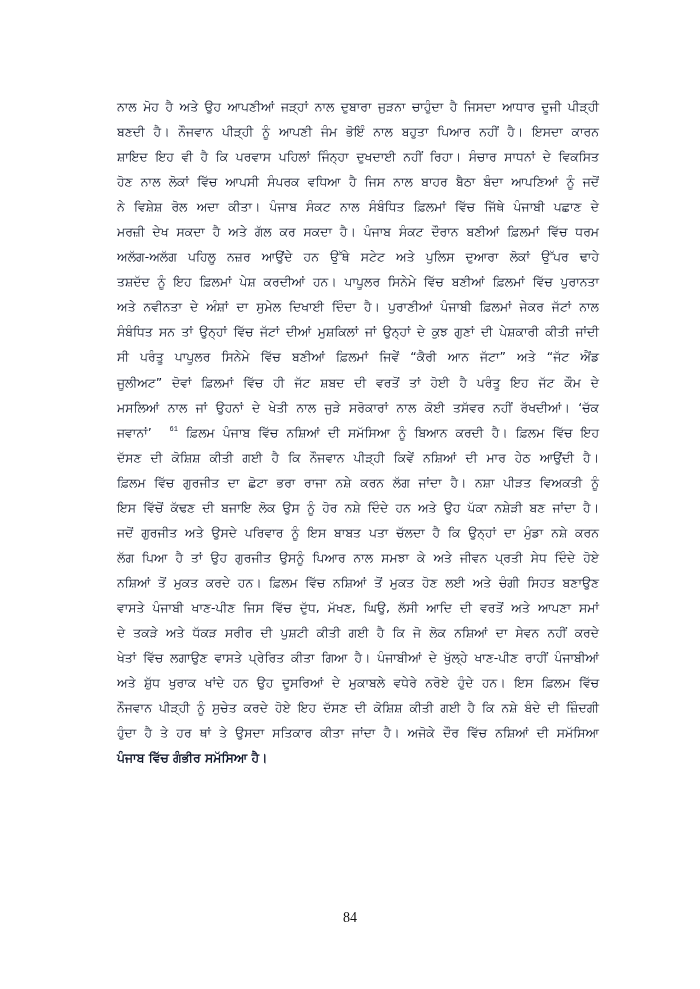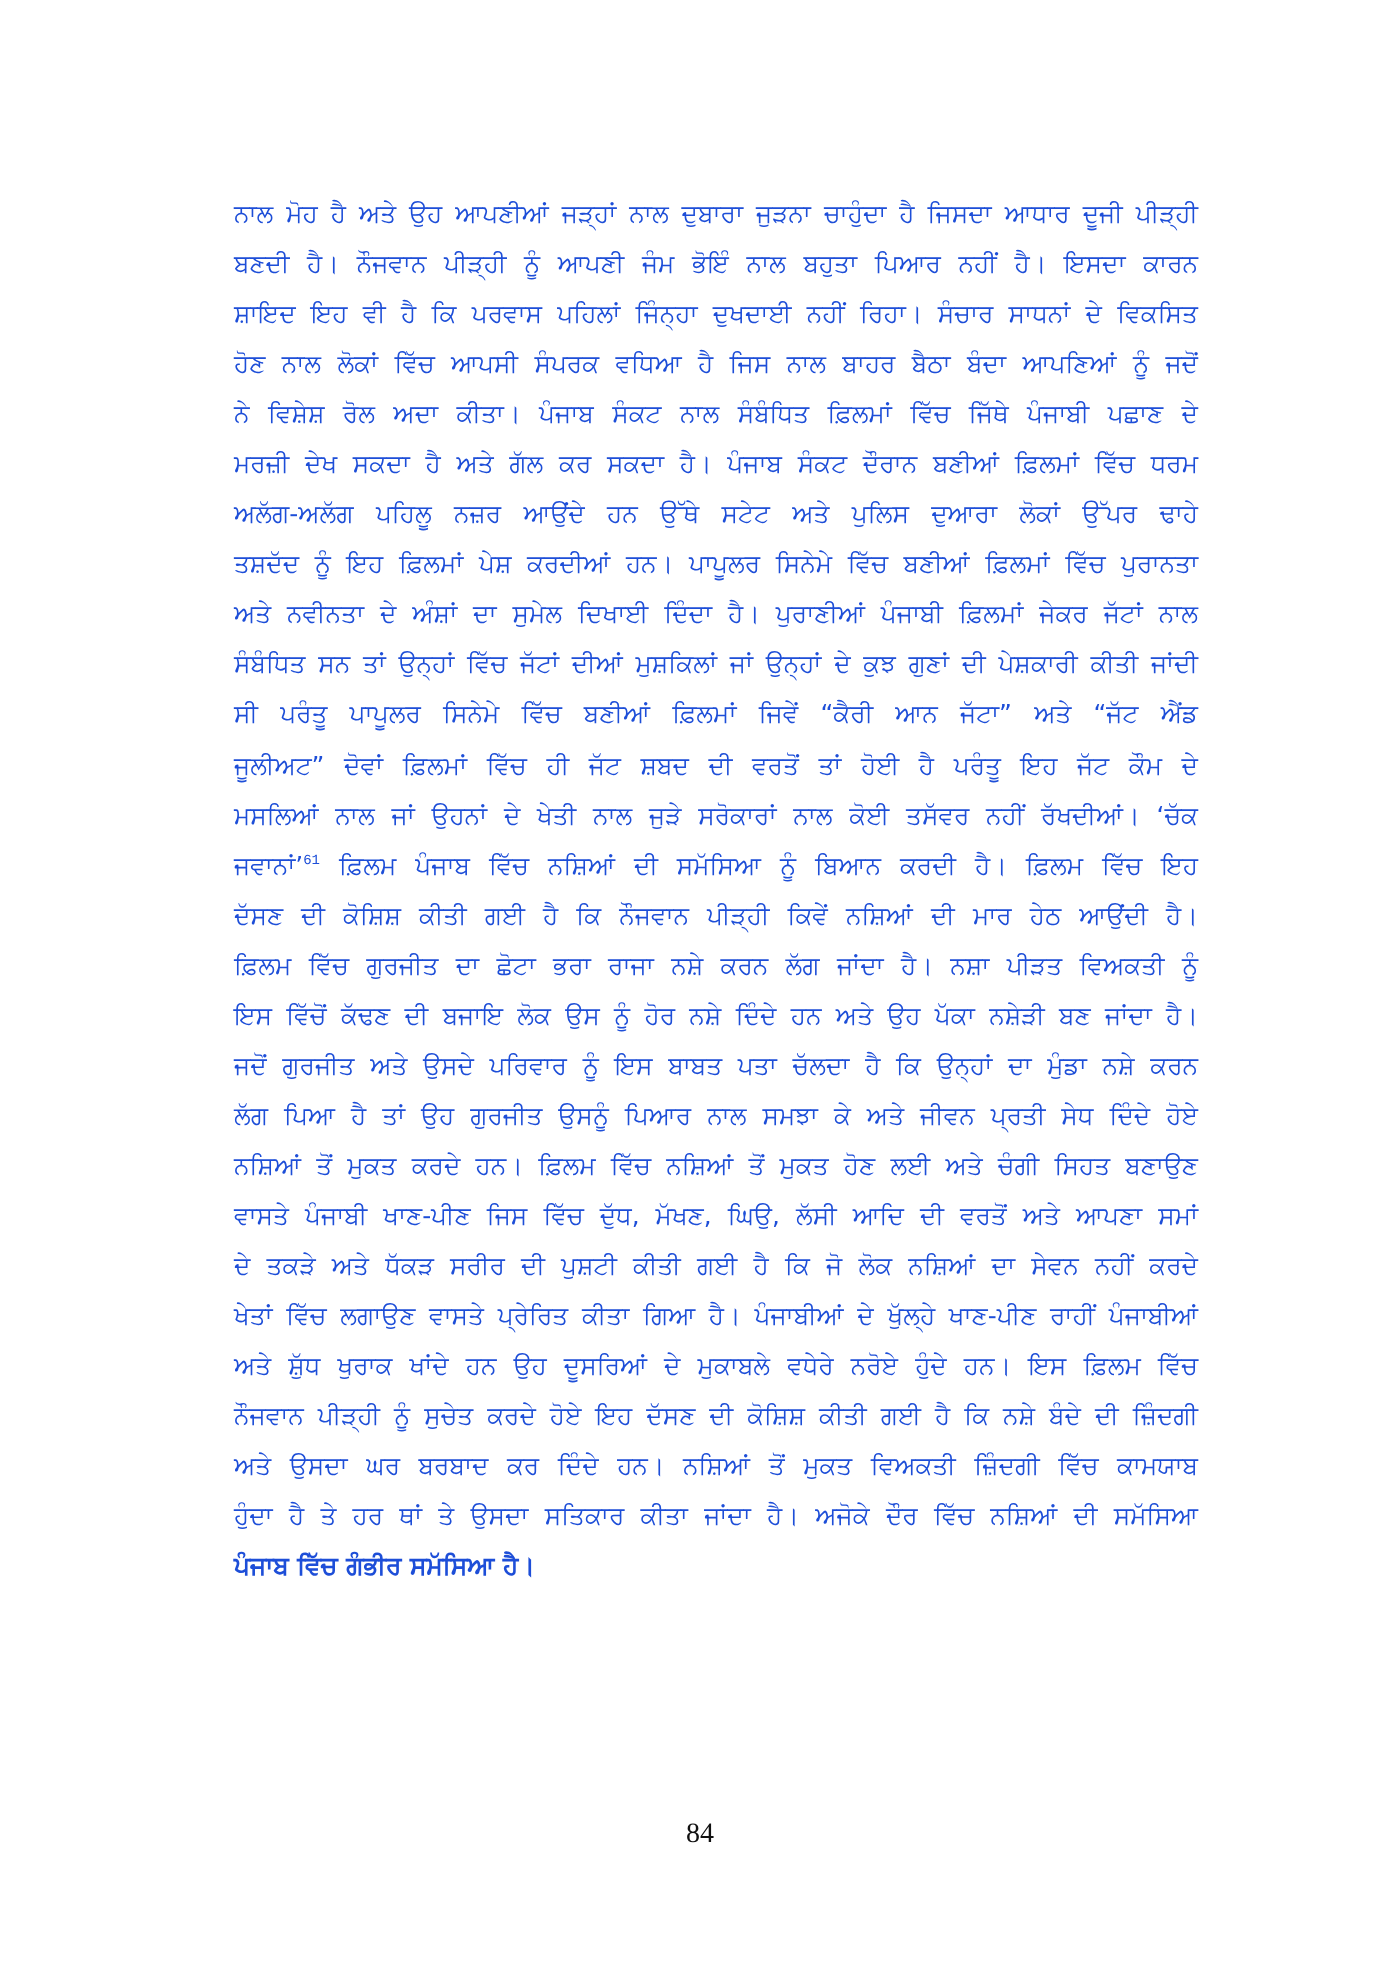--- a/index.html
+++ b/index.html
@@ -11,7 +11,7 @@
   .body-text {
     position: absolute; left: 117px; top: 94px; width: 482px;
     font-family: "DejaVu Sans", sans-serif;
-    font-size: 12.4px; line-height: 25.05px; color: #1d4ed8;
+    font-size: 12.4px; line-height: 25.05px; color: #0f172a;
   }
   .line {
     display: block; white-space: nowrap;

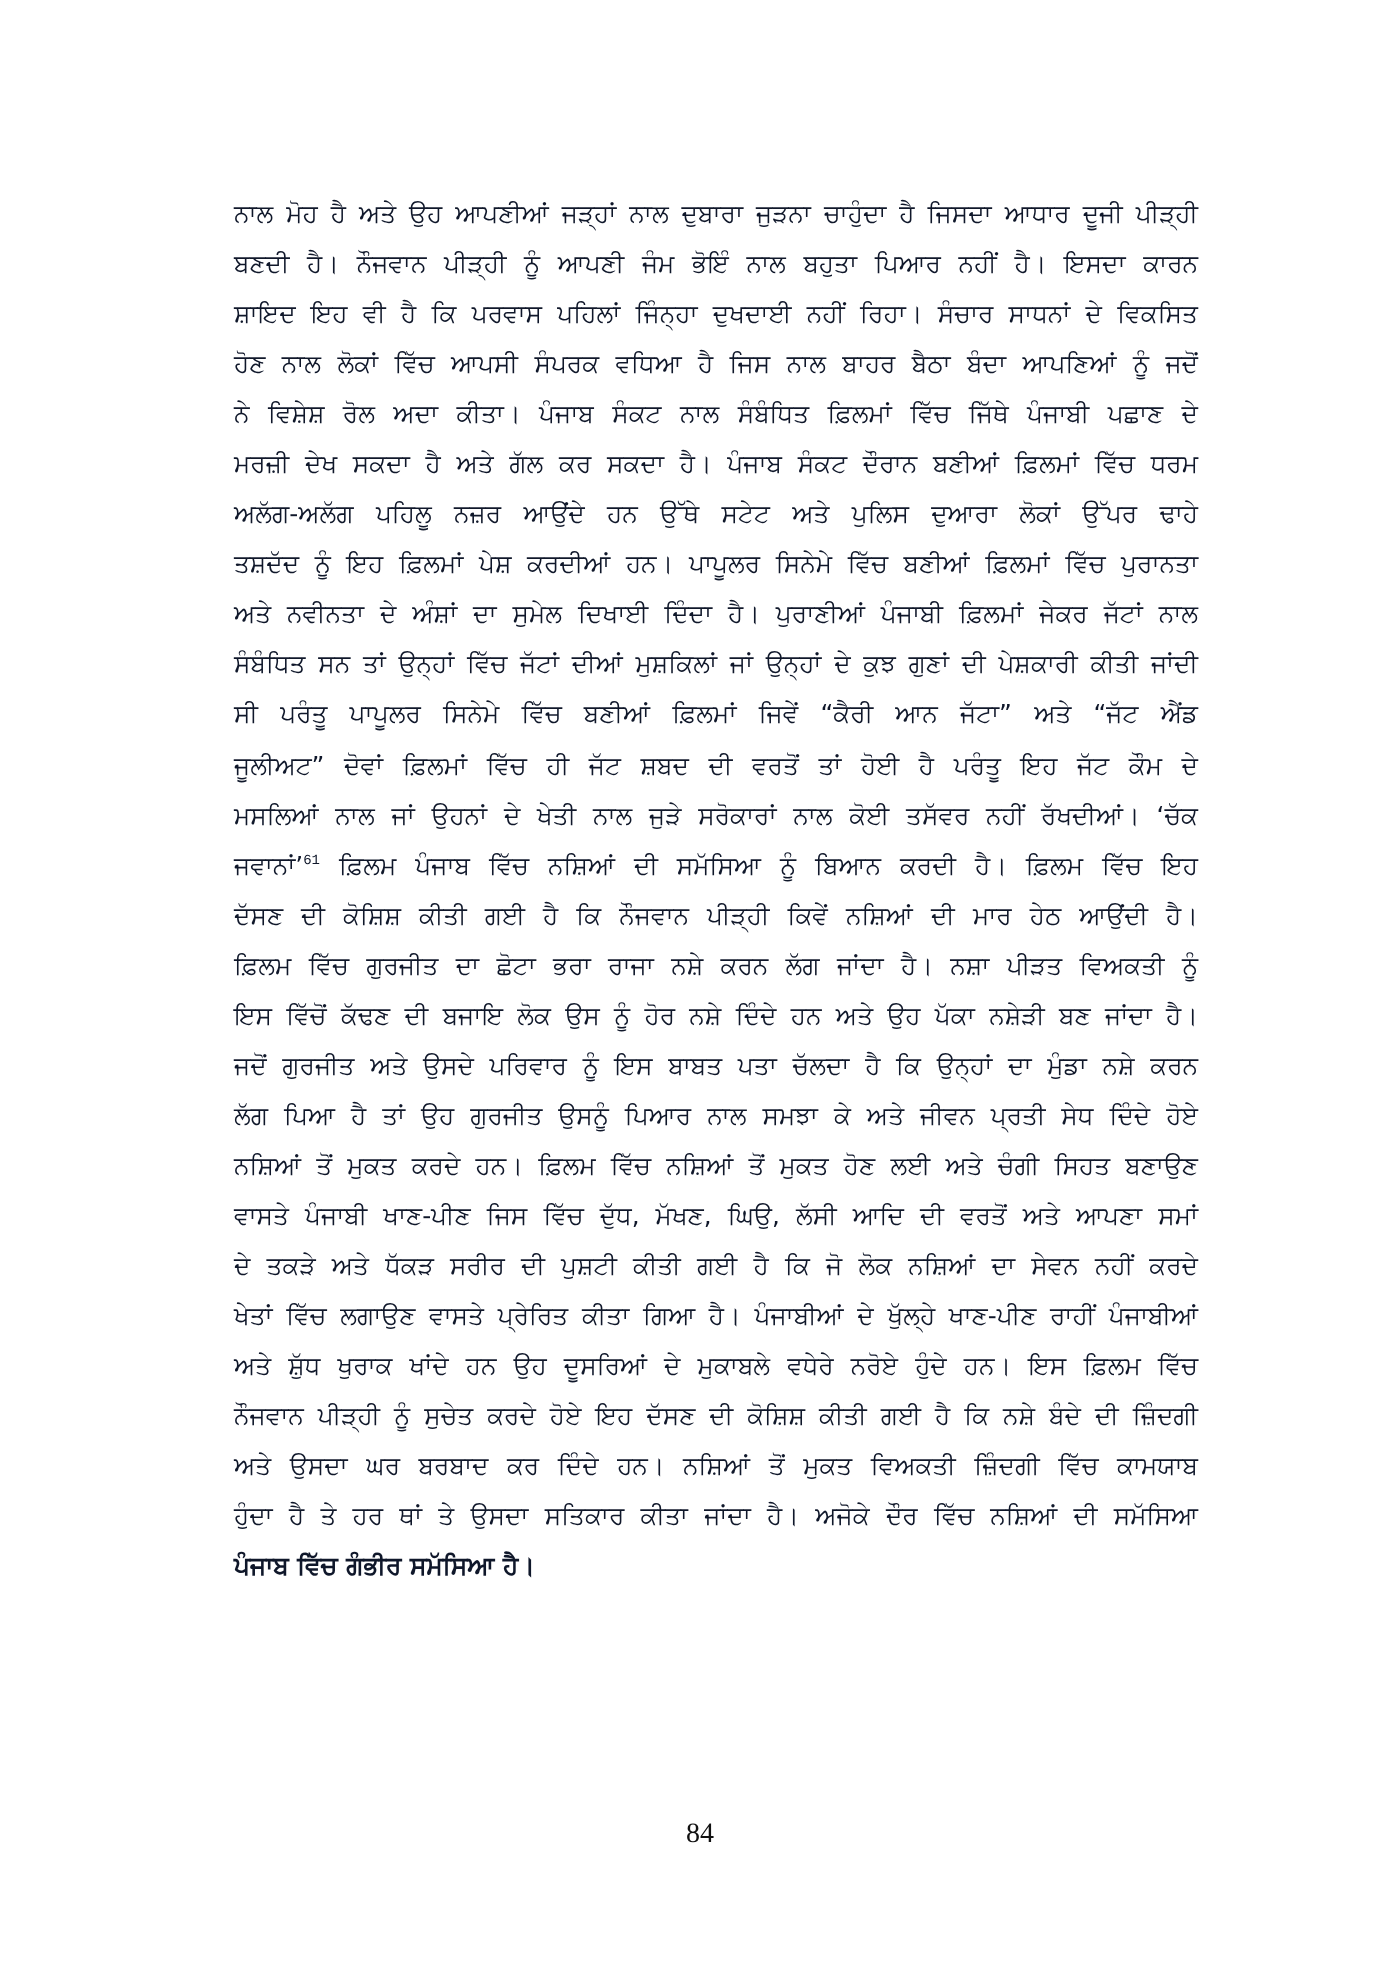--- a/index.html
+++ b/index.html
@@ -19,7 +19,7 @@
     height: 25.05px;
   }
   .line.last { text-align-last: left; font-weight: bold; }
-  sup { font-size: 7px; line-height: 0; font-family: Liberation Mono, monospace; }
+  sup { font-size: 7px; line-height: 0; font-family: Liberation Mono, monospace; margin-left: 18px; }
   .page-number {
     position: absolute; left: 0; width: 700px; top: 910px;
     text-align: center;

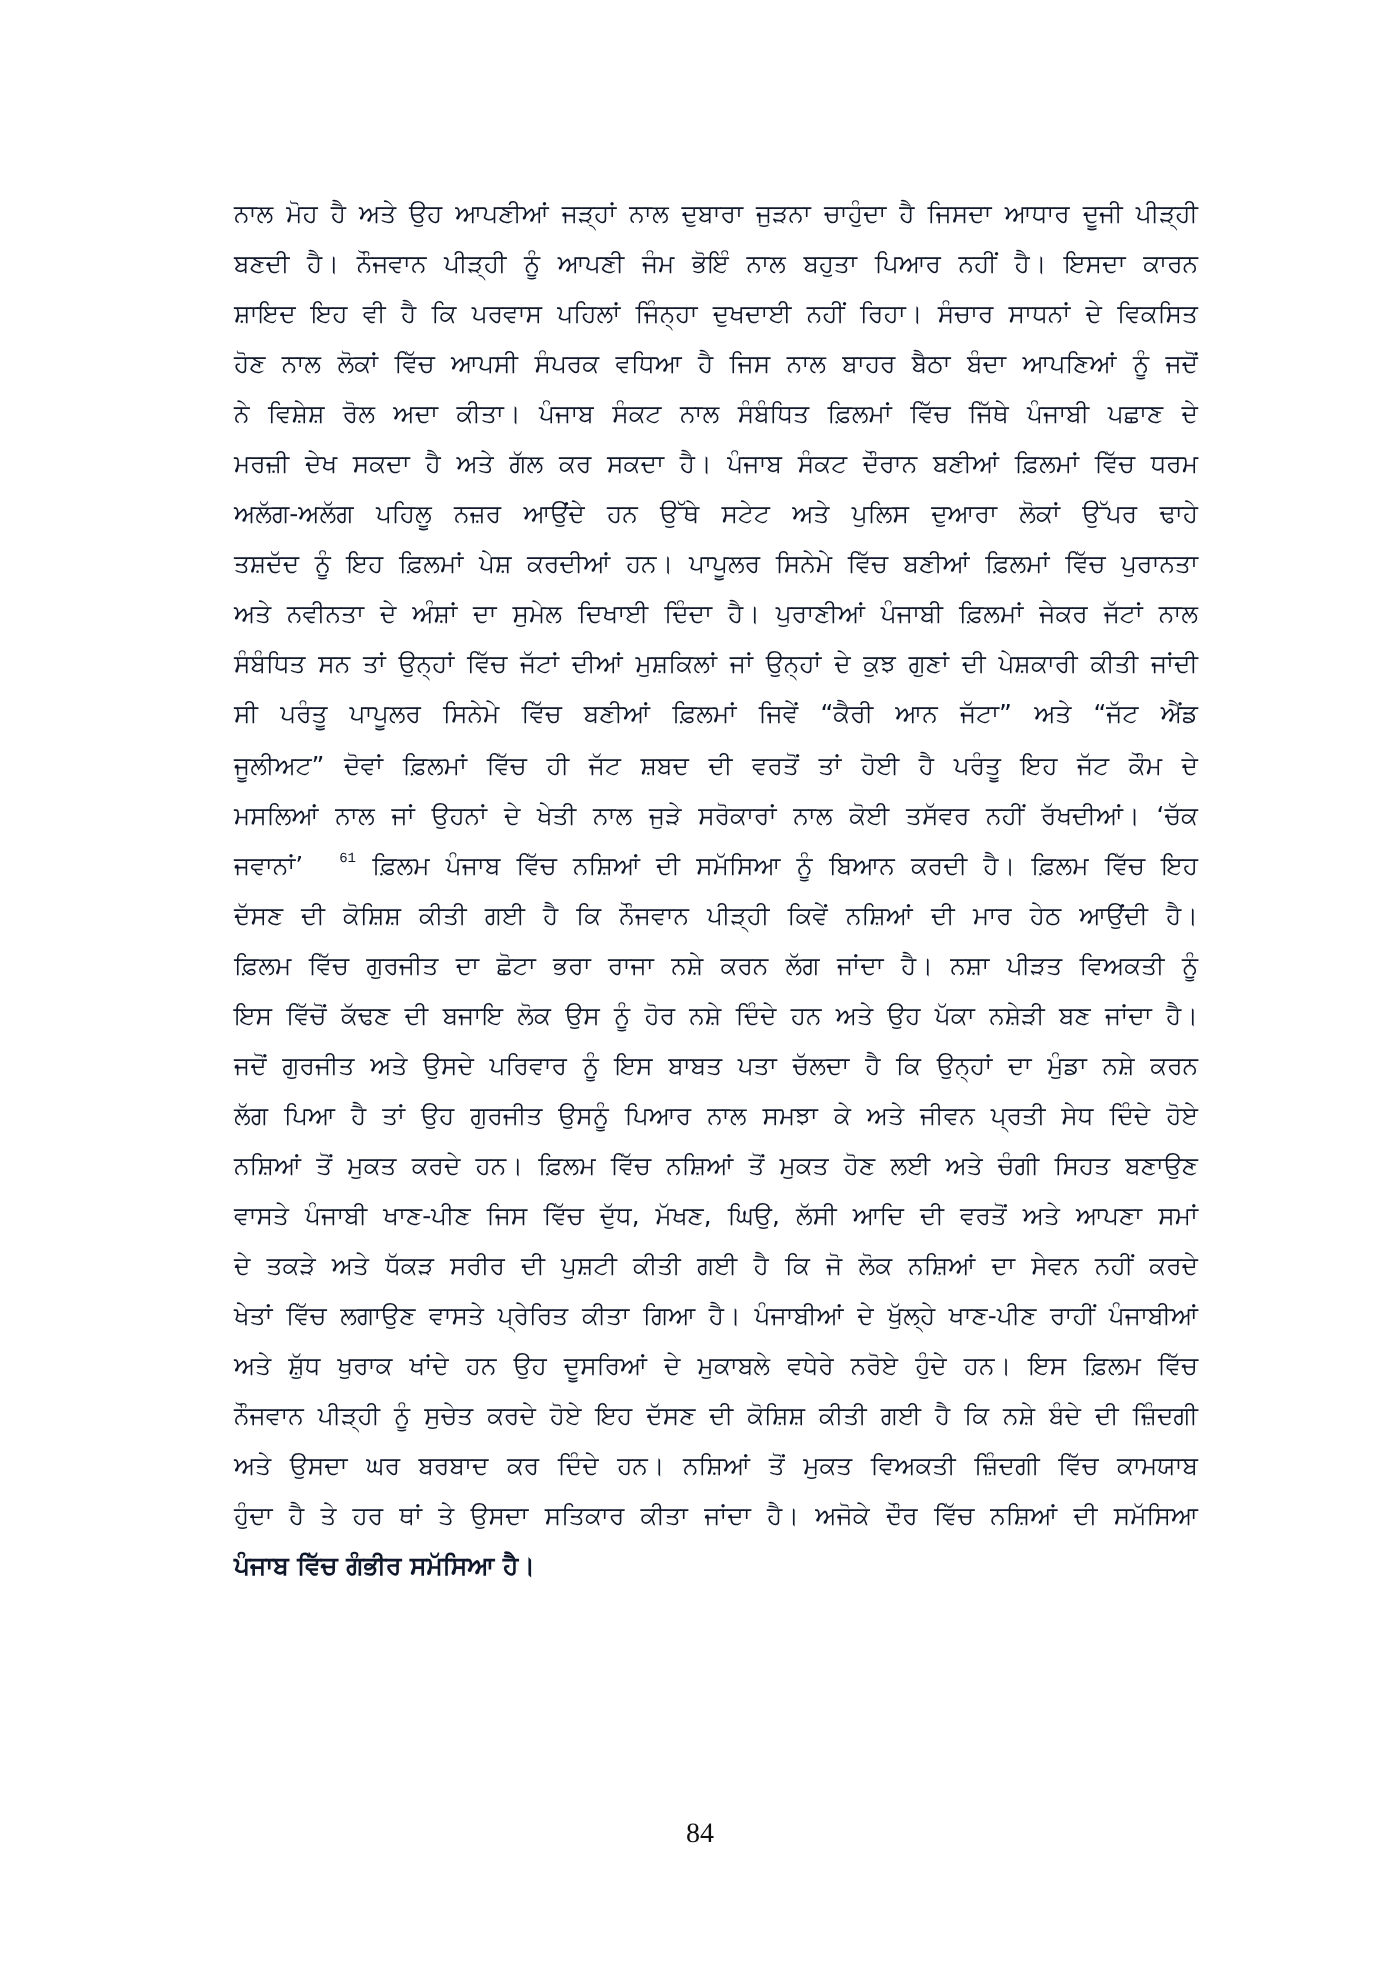--- a/index.html
+++ b/index.html
@@ -56,7 +56,6 @@
     <span class="line">ਖੇਤਾਂ ਵਿੱਚ ਲਗਾਉਣ ਵਾਸਤੇ ਪ੍ਰੇਰਿਤ ਕੀਤਾ ਗਿਆ ਹੈ। ਪੰਜਾਬੀਆਂ ਦੇ ਖੁੱਲ੍ਹੇ ਖਾਣ-ਪੀਣ ਰਾਹੀਂ ਪੰਜਾਬੀਆਂ</span>
     <span class="line">ਅਤੇ ਸ਼ੁੱਧ ਖੁਰਾਕ ਖਾਂਦੇ ਹਨ ਉਹ ਦੂਸਰਿਆਂ ਦੇ ਮੁਕਾਬਲੇ ਵਧੇਰੇ ਨਰੋਏ ਹੁੰਦੇ ਹਨ। ਇਸ ਫ਼ਿਲਮ ਵਿੱਚ</span>
     <span class="line">ਨੌਜਵਾਨ ਪੀੜ੍ਹੀ ਨੂੰ ਸੁਚੇਤ ਕਰਦੇ ਹੋਏ ਇਹ ਦੱਸਣ ਦੀ ਕੋਸ਼ਿਸ਼ ਕੀਤੀ ਗਈ ਹੈ ਕਿ ਨਸ਼ੇ ਬੰਦੇ ਦੀ ਜ਼ਿੰਦਗੀ</span>
-    <span class="line">ਅਤੇ ਉਸਦਾ ਘਰ ਬਰਬਾਦ ਕਰ ਦਿੰਦੇ ਹਨ। ਨਸ਼ਿਆਂ ਤੋਂ ਮੁਕਤ ਵਿਅਕਤੀ ਜ਼ਿੰਦਗੀ ਵਿੱਚ ਕਾਮਯਾਬ</span>
     <span class="line">ਹੁੰਦਾ ਹੈ ਤੇ ਹਰ ਥਾਂ ਤੇ ਉਸਦਾ ਸਤਿਕਾਰ ਕੀਤਾ ਜਾਂਦਾ ਹੈ। ਅਜੋਕੇ ਦੌਰ ਵਿੱਚ ਨਸ਼ਿਆਂ ਦੀ ਸਮੱਸਿਆ</span>
     <span class="line last">ਪੰਜਾਬ ਵਿੱਚ ਗੰਭੀਰ ਸਮੱਸਿਆ ਹੈ।</span>
   </div>

